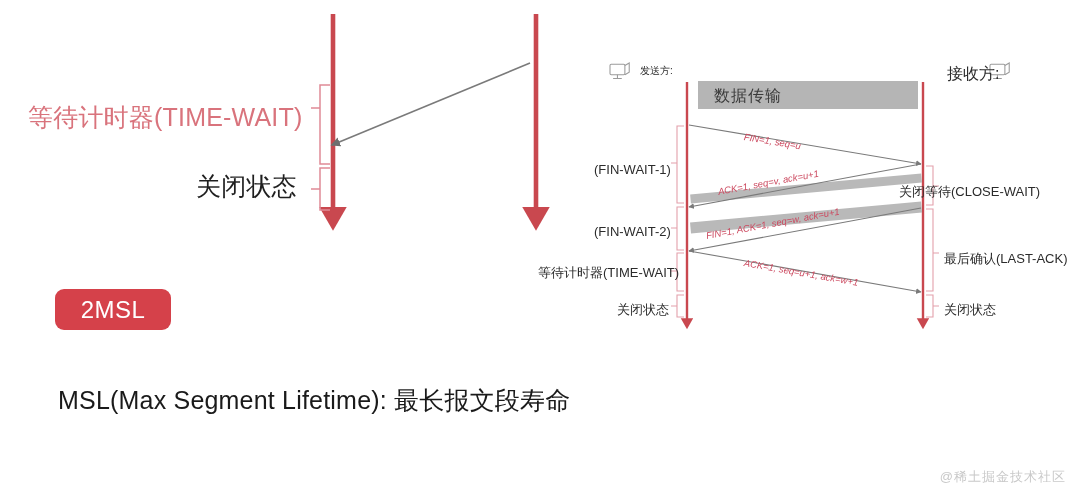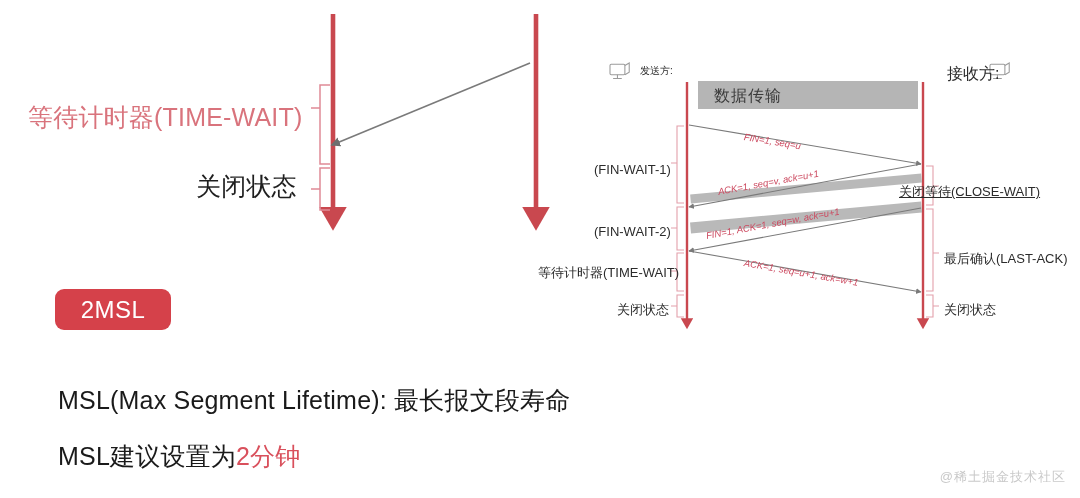--- a/index.html
+++ b/index.html
@@ -66,7 +66,7 @@
   #st-finwait2{position:absolute;left:594px;top:224px;}
   #st-timewait{position:absolute;left:538px;top:264px;}
   #st-closed-l{position:absolute;left:617px;top:301px;}
-  #st-closewait{position:absolute;left:899px;top:183px;text-decoration:underline;}
+  #st-closewait{position:absolute;left:899px;top:183px;}
   #st-lastack{position:absolute;left:944px;top:250px;}
   #st-closed-r{position:absolute;left:944px;top:301px;}
 </style>

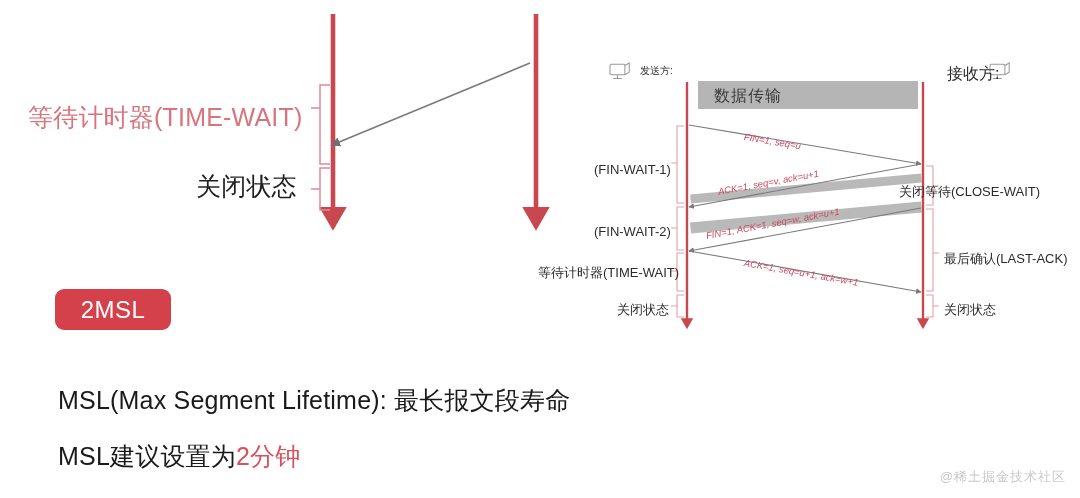--- a/index.html
+++ b/index.html
@@ -151,7 +151,6 @@
   <div id="msl-badge">2MSL</div>
 
   <div class="para" id="para-msl-def">MSL(Max Segment Lifetime): 最长报文段寿命</div>
-  <div class="para" id="para-msl-rec"><span>MSL建议设置为</span><span class="accent">2分钟</span></div>
 
   <div id="sender-label">发送方:</div>
   <div id="receiver-label">接收方:</div>

